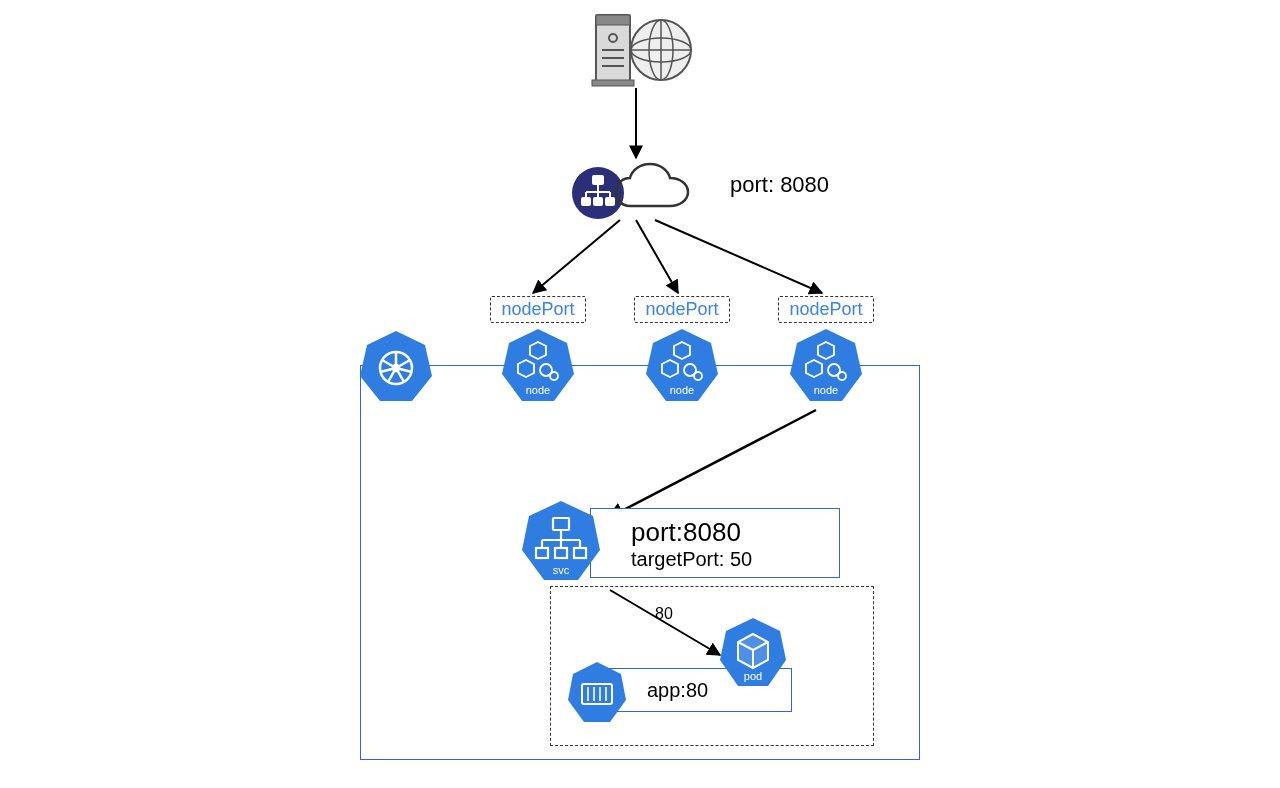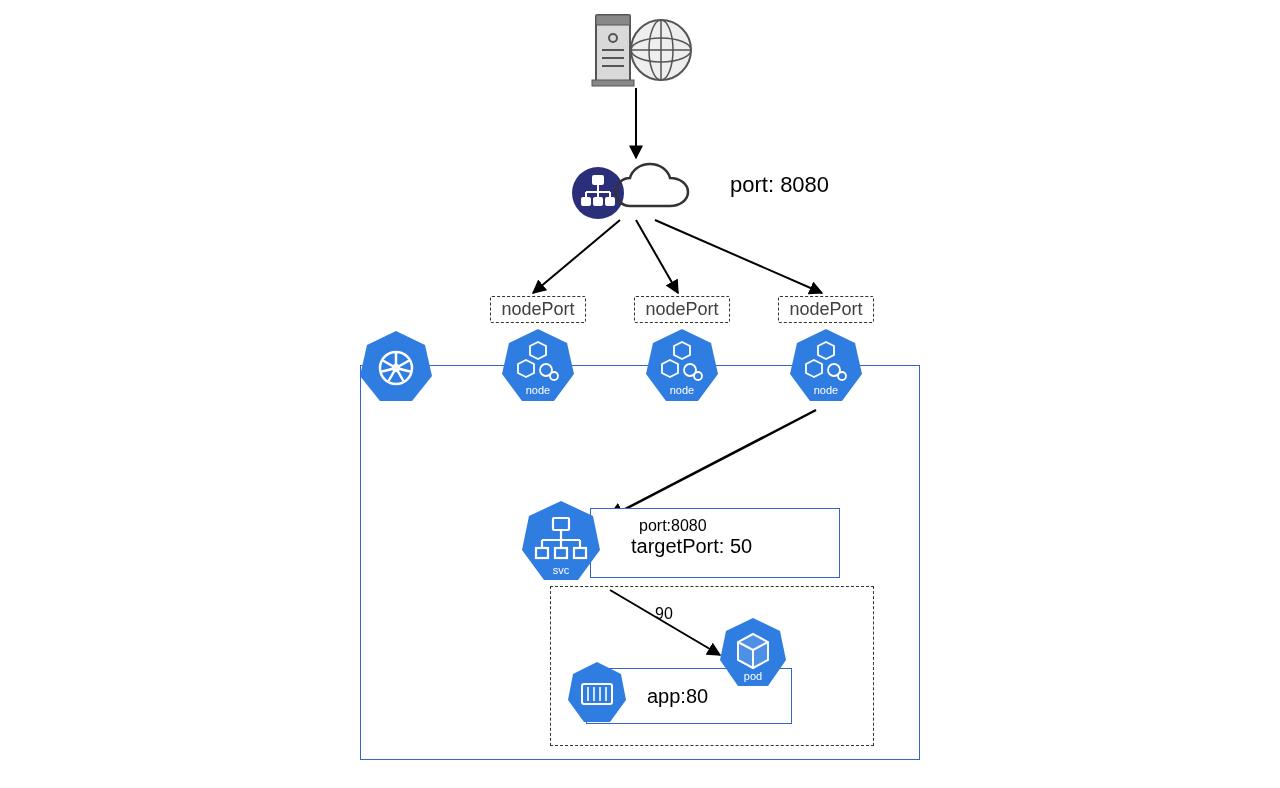--- a/index.html
+++ b/index.html
@@ -18,7 +18,7 @@
     border-radius: 2px;
     padding: 2px 8px;
     font-size: 18px;
-    color: #404040;
+    color: #3b82f6;
     text-align: center;
     background: #fff;
   }

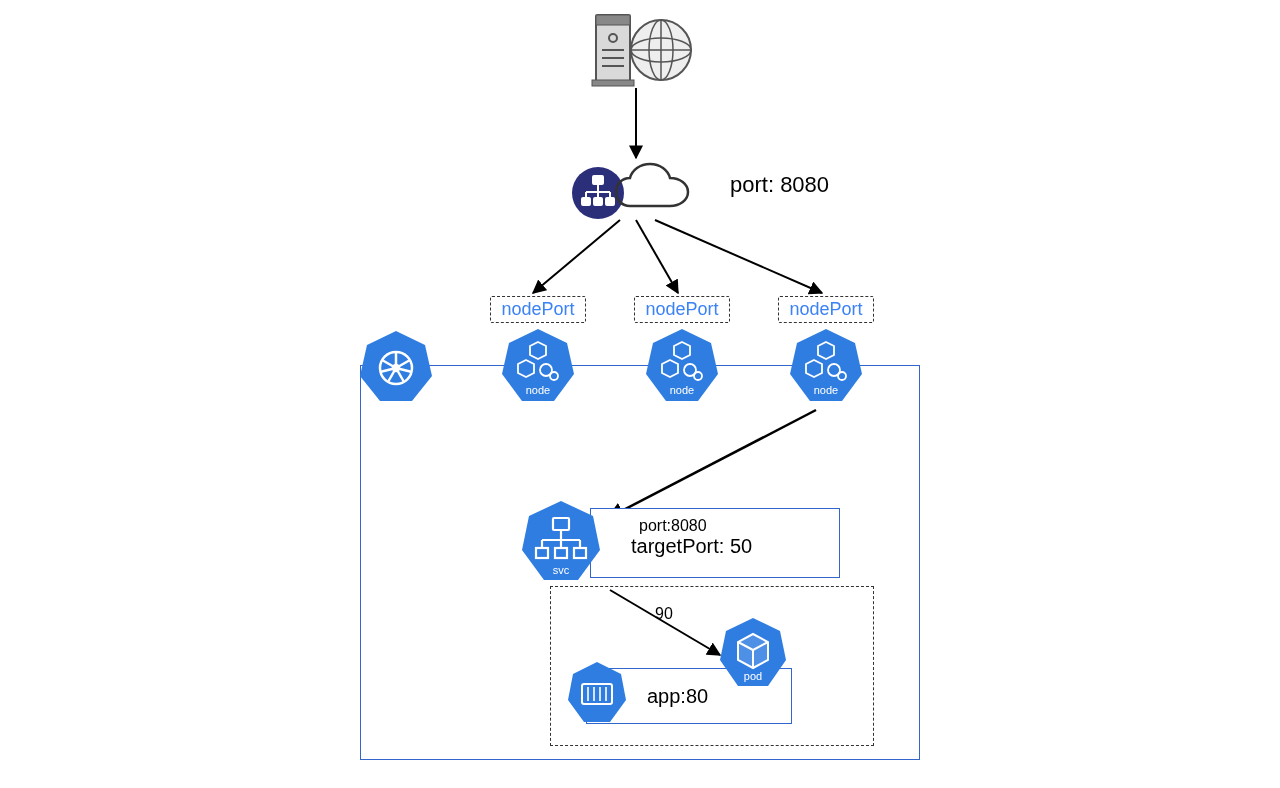--- a/index.html
+++ b/index.html
@@ -167,7 +167,7 @@
 </div>
 
 <div class="abs solidbox" style="left:590px; top:508px; width:250px; height:70px; padding:8px 12px 8px 40px;">
-  <div class="small-label" style="font-size:16px;margin-left:8px;">port:8080</div>
+  <div class="small-label" style="font-size:26px;">port:8080</div>
   <div class="small-label" style="font-size:20px;">targetPort: 50</div>
 </div>
 

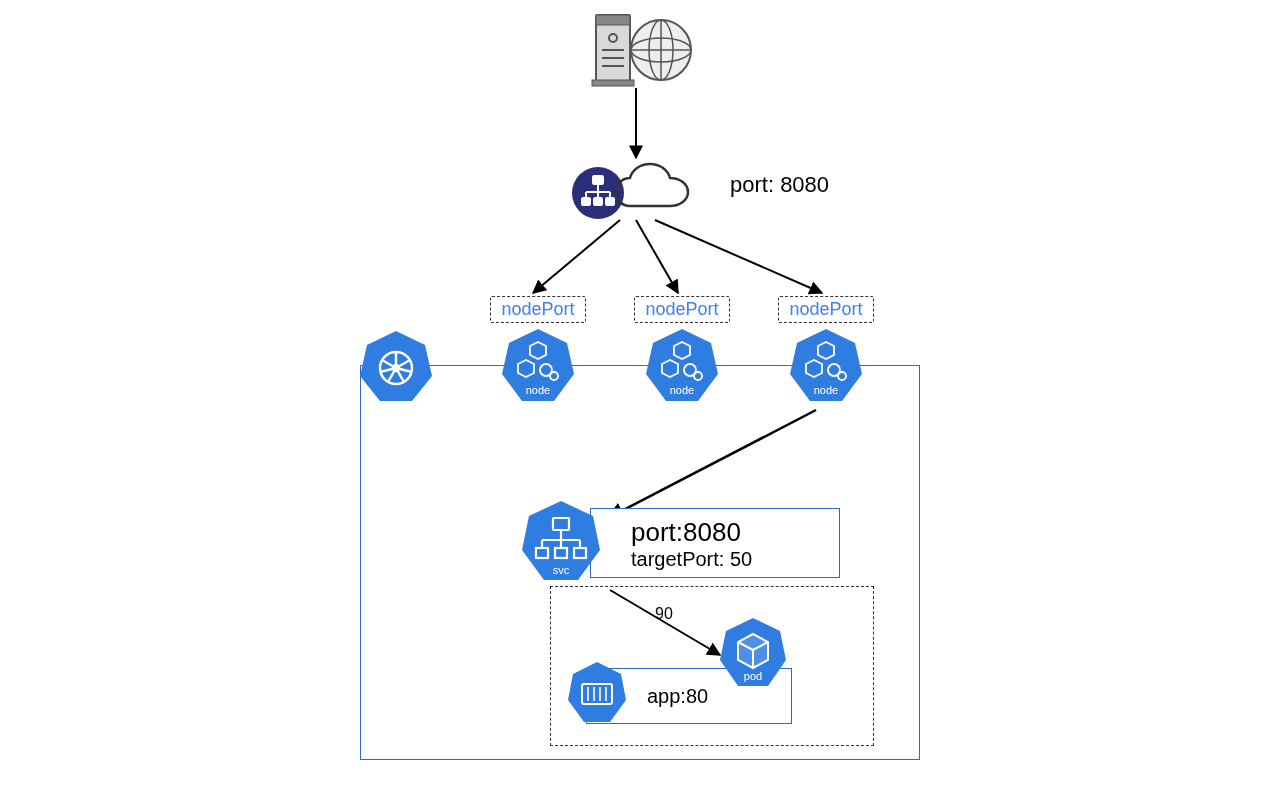--- a/index.html
+++ b/index.html
@@ -189,7 +189,7 @@
   </svg>
 </div>
 
-<div class="abs small-label" style="left:655px; top:605px;">90</div>
+<div class="abs small-label" style="left:655px; top:605px;">80</div>
 
 <div class="inner-dash" style="left:550px; top:586px; width:324px; height:160px;"></div>
 

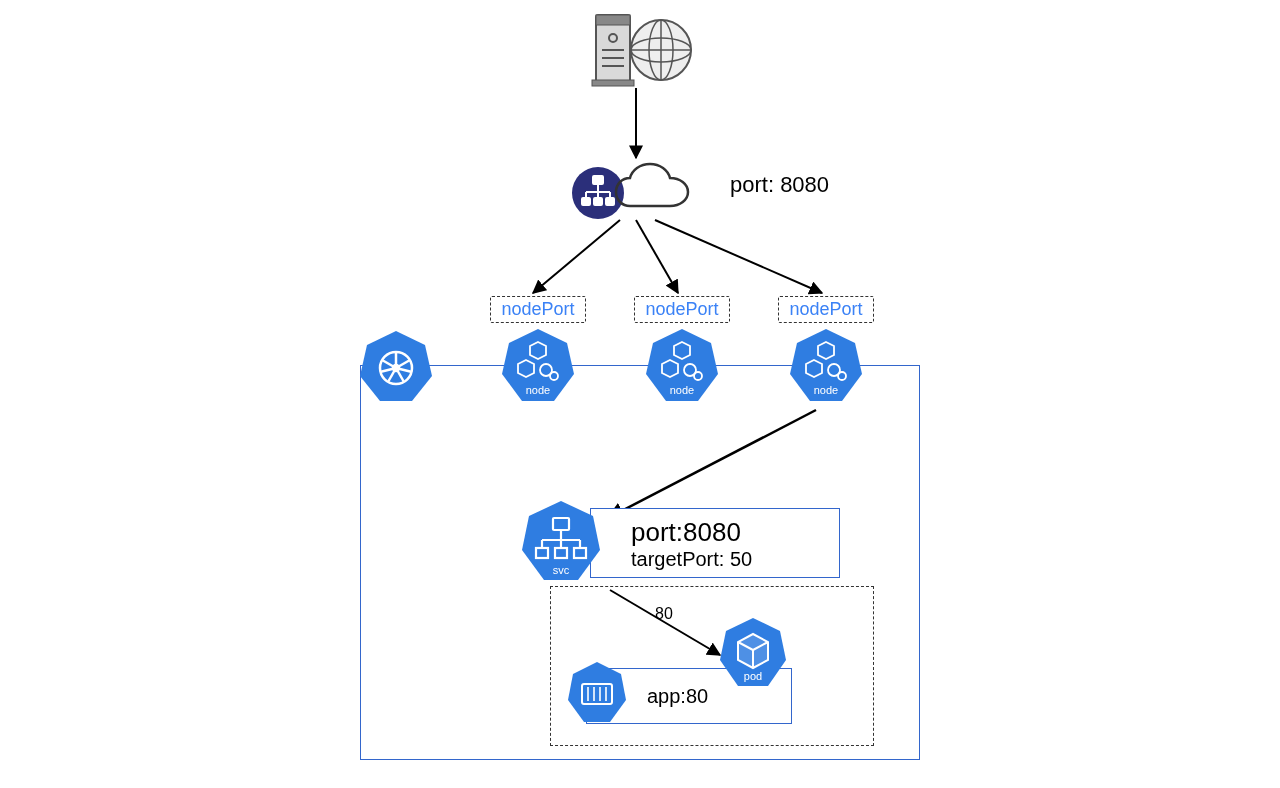--- a/index.html
+++ b/index.html
@@ -193,7 +193,7 @@
 
 <div class="inner-dash" style="left:550px; top:586px; width:324px; height:160px;"></div>
 
-<div class="abs solidbox" style="left:586px; top:668px; width:206px; height:56px; display:flex; align-items:center; padding-left:60px;">
+<div class="abs solidbox" style="left:586px; top:668px; width:206px; height:44px; display:flex; align-items:center; padding-left:60px;">
   <span class="small-label" style="font-size:20px;">app:80</span>
 </div>
 

